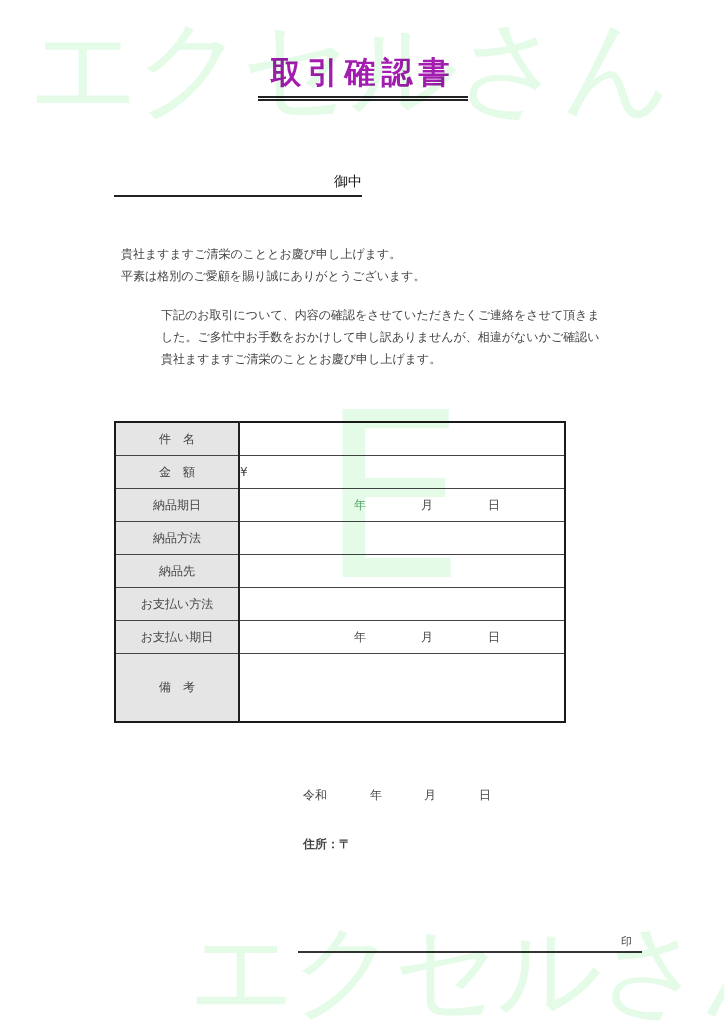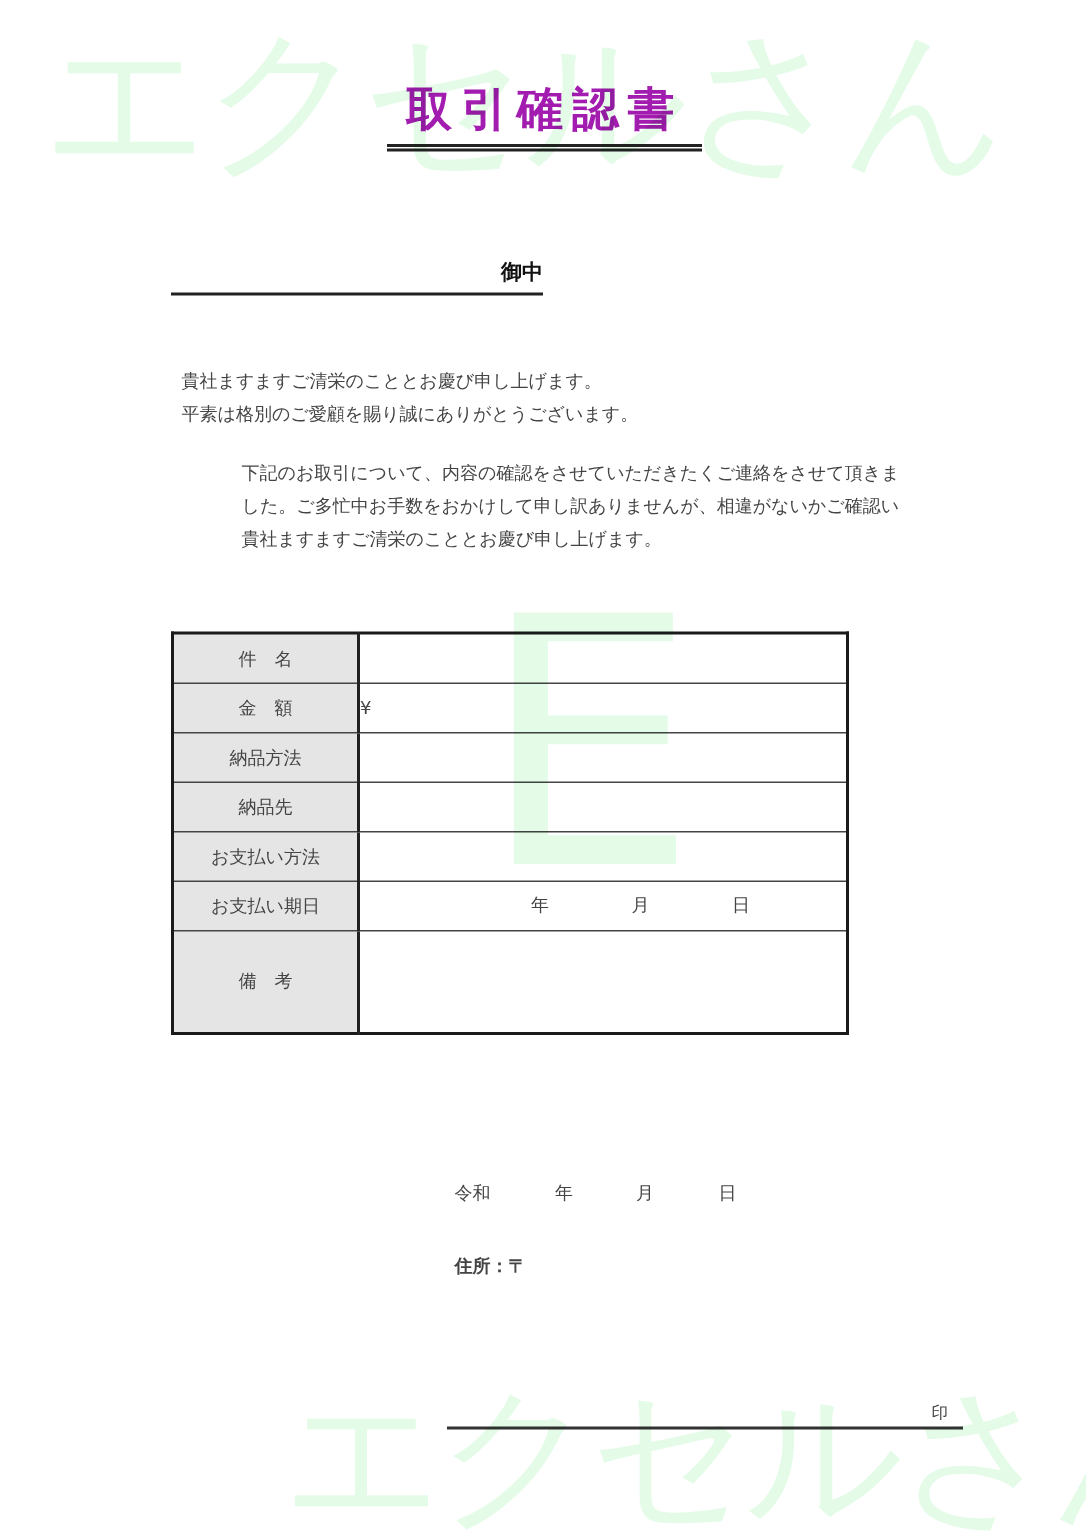--- a/index.html
+++ b/index.html
@@ -28,7 +28,7 @@
     }
     .addressee {
       left: 114px; top: 173px; width: 248px; text-align: right;
-      font-size: 14px; font-weight: bold; color: #111; padding-bottom: 4px;
+      font-size: 14px; font-weight: normal; color: #111; padding-bottom: 4px;
       border-bottom: 2.5px solid #222;
     }
     .para { left: 121px; font-size: 12px; line-height: 22px; color: #444; width: 490px; }

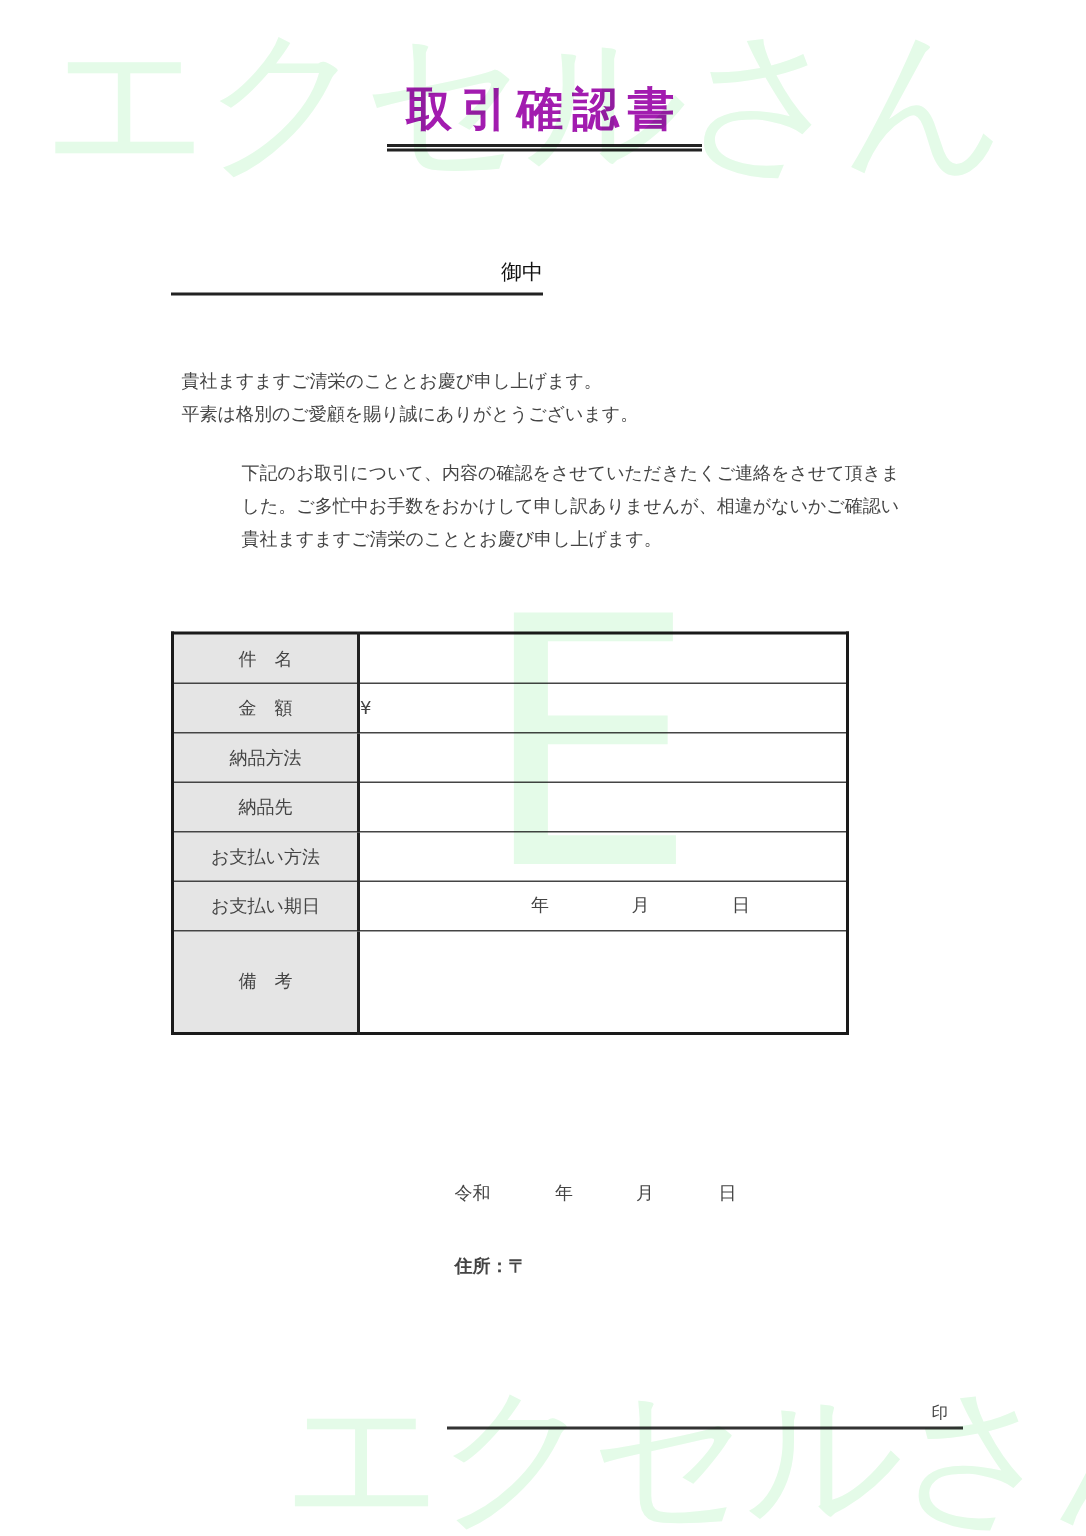--- a/index.html
+++ b/index.html
@@ -92,6 +92,16 @@
     </td>
   </tr>
   <tr>
+    <td class="label">納品期日</td>
+    <td class="value">
+      <div class="date-parts">
+        <span class="dp-y green">年</span>
+        <span class="dp-m">月</span>
+        <span class="dp-d">日</span>
+      </div>
+    </td>
+  </tr>
+  <tr>
     <td class="label">納品方法</td>
     <td class="value"></td>
   </tr>

